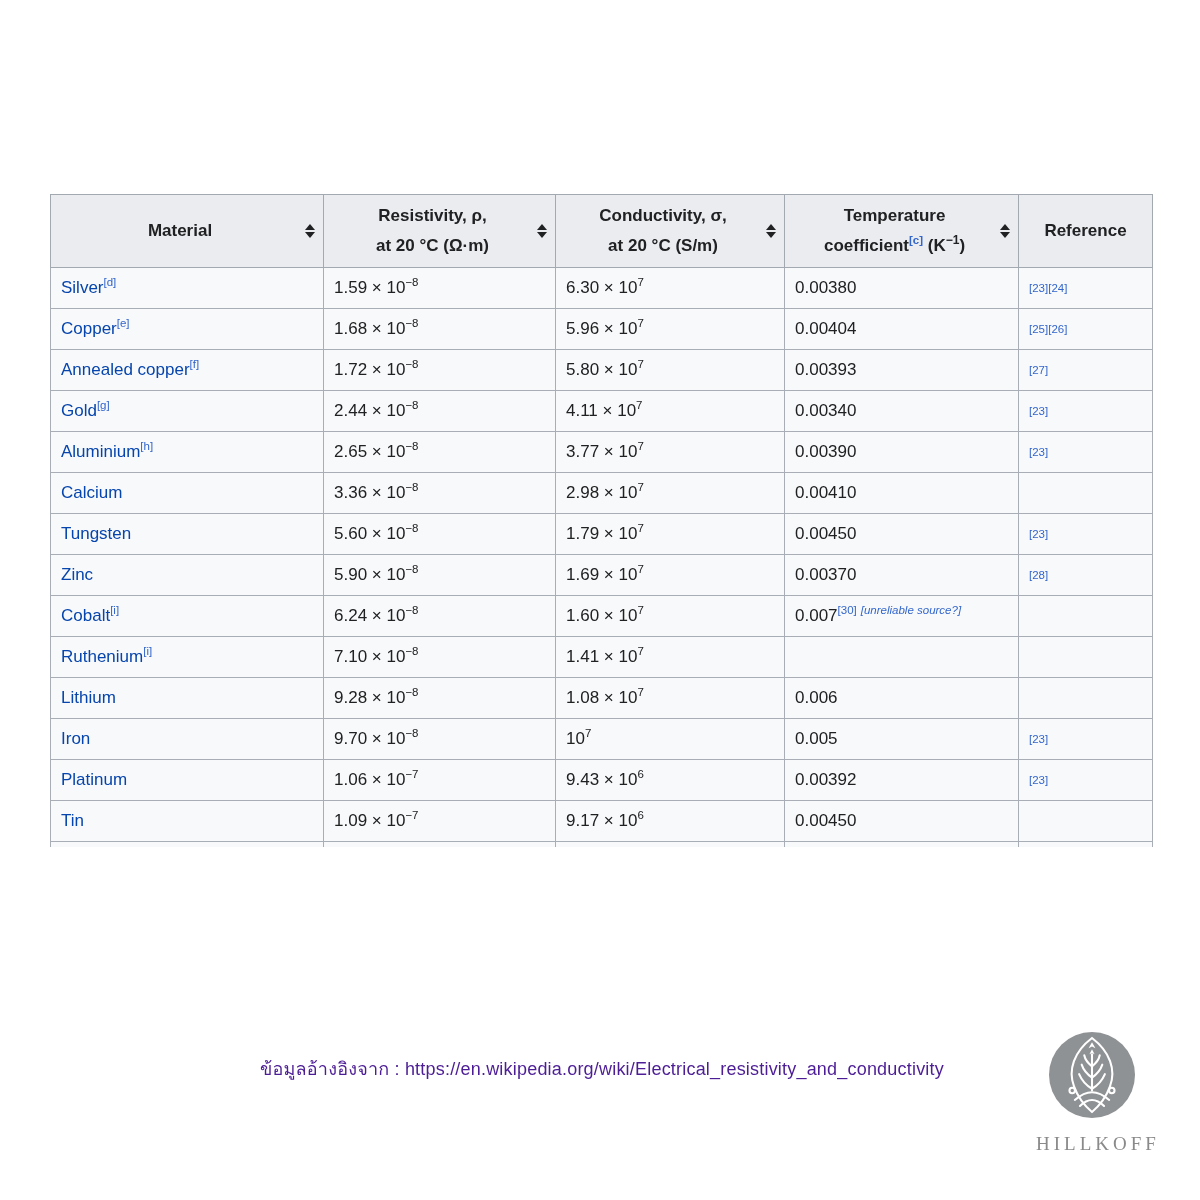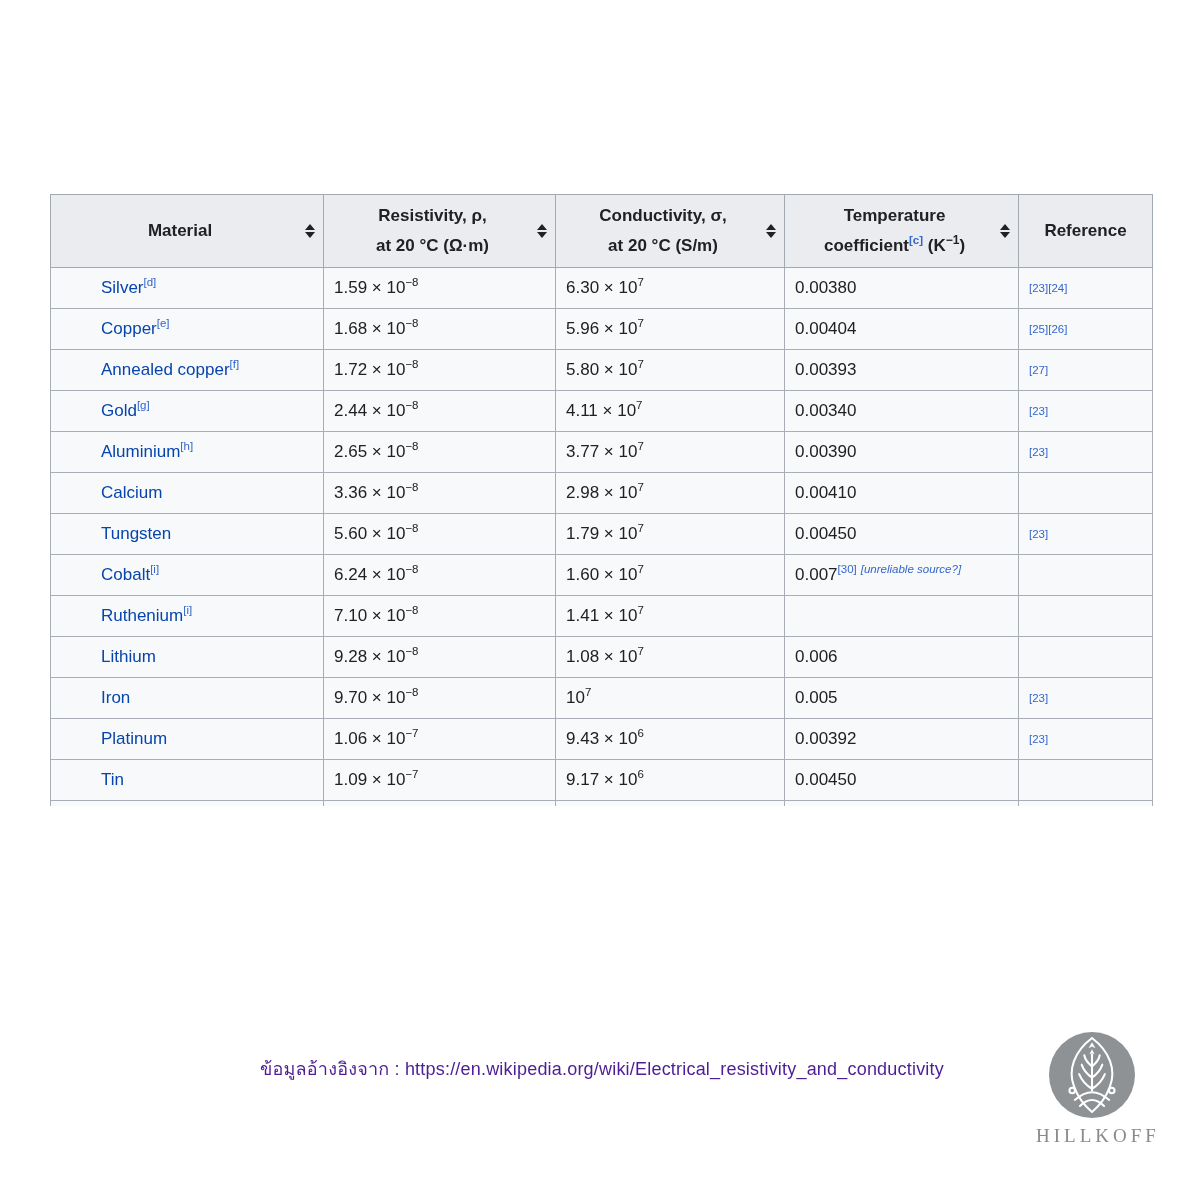--- a/index.html
+++ b/index.html
@@ -29,7 +29,7 @@
   .tri-up { width:0; height:0; border-left:5px solid transparent; border-right:5px solid transparent; border-bottom:6px solid #202122; }
   .tri-dn { width:0; height:0; border-left:5px solid transparent; border-right:5px solid transparent; border-top:6px solid #202122; }
 
-  .mat-link { color:#0645ad; text-decoration:none; cursor:pointer;margin-left:40px; }
+  .mat-link { color:#0645ad; text-decoration:none; cursor:pointer; }
   sup.note { color:#3366cc; font-size:11.5px; line-height:0; vertical-align:super; cursor:pointer; text-decoration:none; }
   sup.flag { color:#3366cc; font-size:11.5px; line-height:0; vertical-align:super; font-style:italic; cursor:pointer; padding-left:4px; }
   sup.exp  { font-size:11.5px; line-height:0; vertical-align:super; }

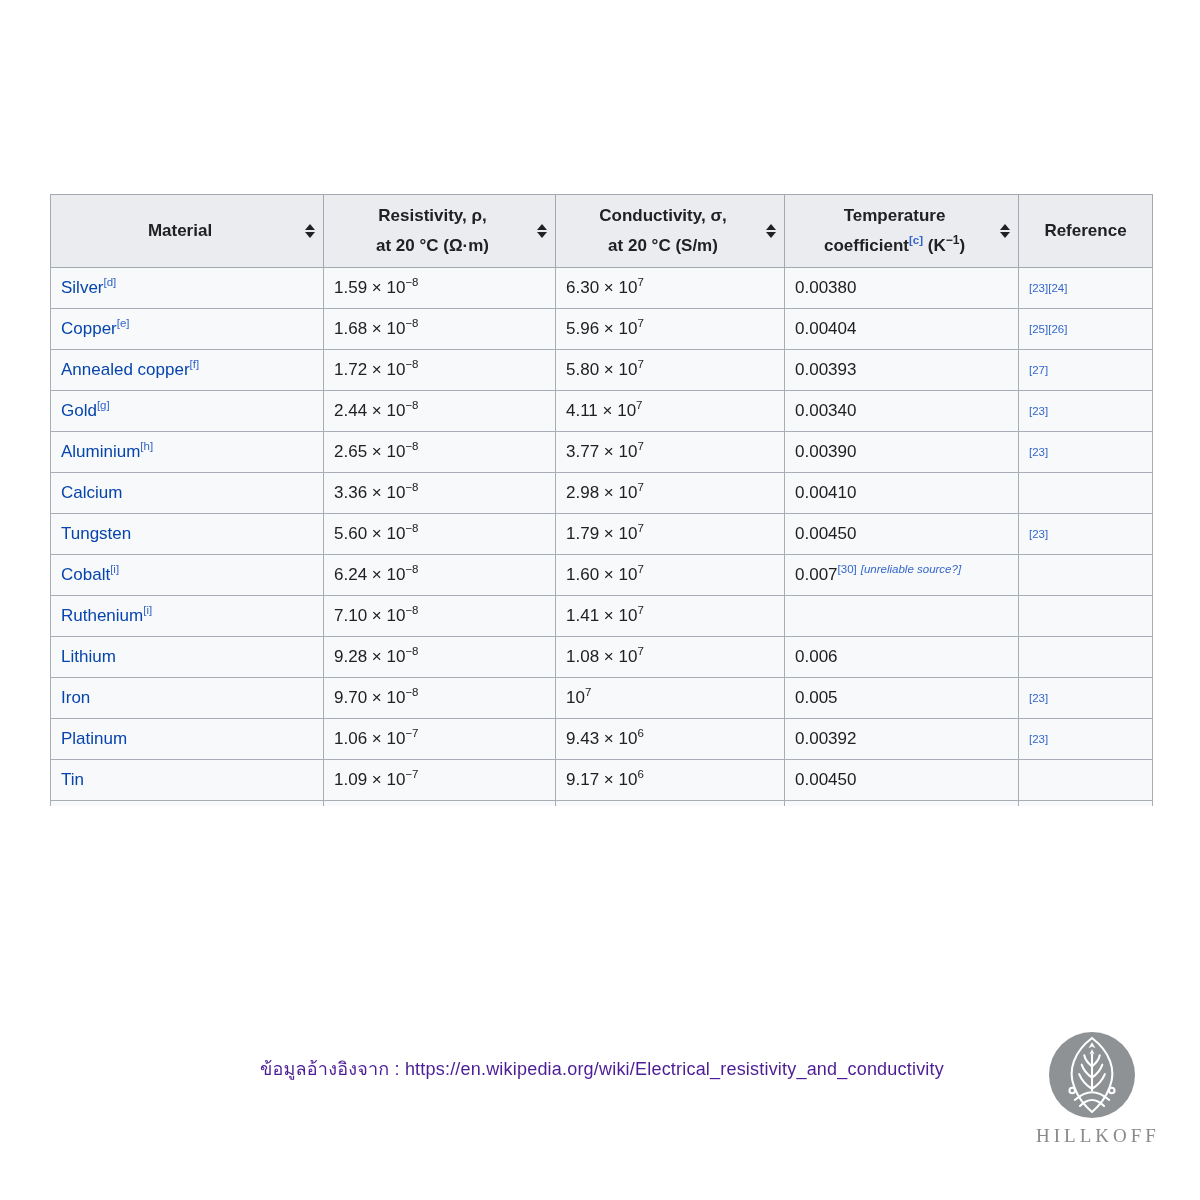--- a/index.html
+++ b/index.html
@@ -161,6 +161,13 @@
     <td class="td-ref"><sup class="note">[23]</sup></td>
   </tr>
 
+  <tr>
+    <td><a class="mat-link">Zinc</a></td>
+    <td><span>5.90 × 10</span><sup class="exp">−8</sup></td>
+    <td><span>1.69 × 10</span><sup class="exp">7</sup></td>
+    <td><span>0.00370</span></td>
+    <td class="td-ref"><sup class="note">[28]</sup></td>
+  </tr>
 
   <tr>
     <td><a class="mat-link">Cobalt</a><sup class="note">[i]</sup></td>

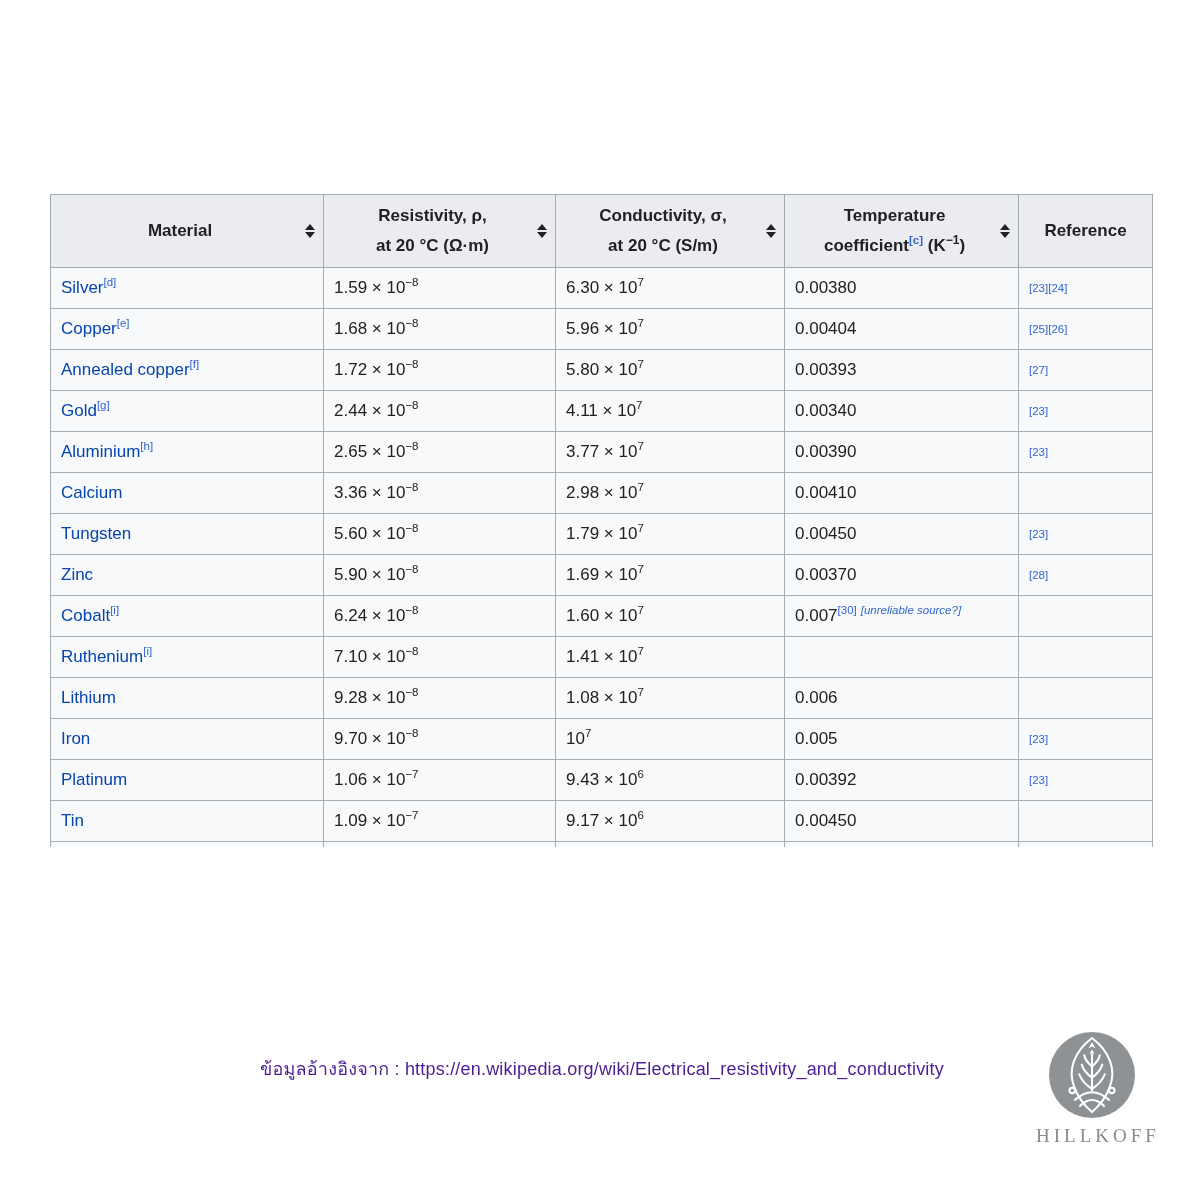--- a/index.html
+++ b/index.html
@@ -50,7 +50,7 @@
   .logo { position:absolute; left:1036px; top:1032px; width:112px; text-align:center; }
   .logo svg { display:block; margin:0 auto; }
   .brand {
-    margin-top:7px; font-family:"Liberation Serif", serif;
+    margin-top:15px; font-family:"Liberation Serif", serif;
     font-size:19px; letter-spacing:4px; color:#8a8a8a; white-space:nowrap;
   }
 </style>

